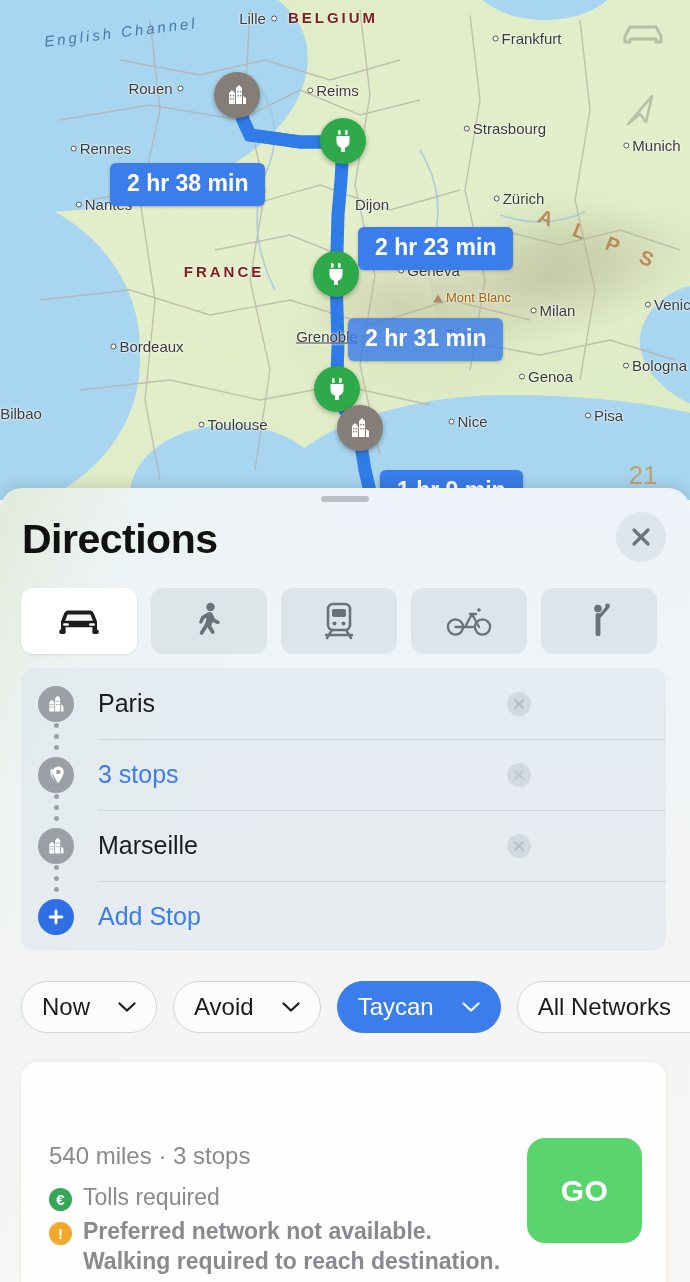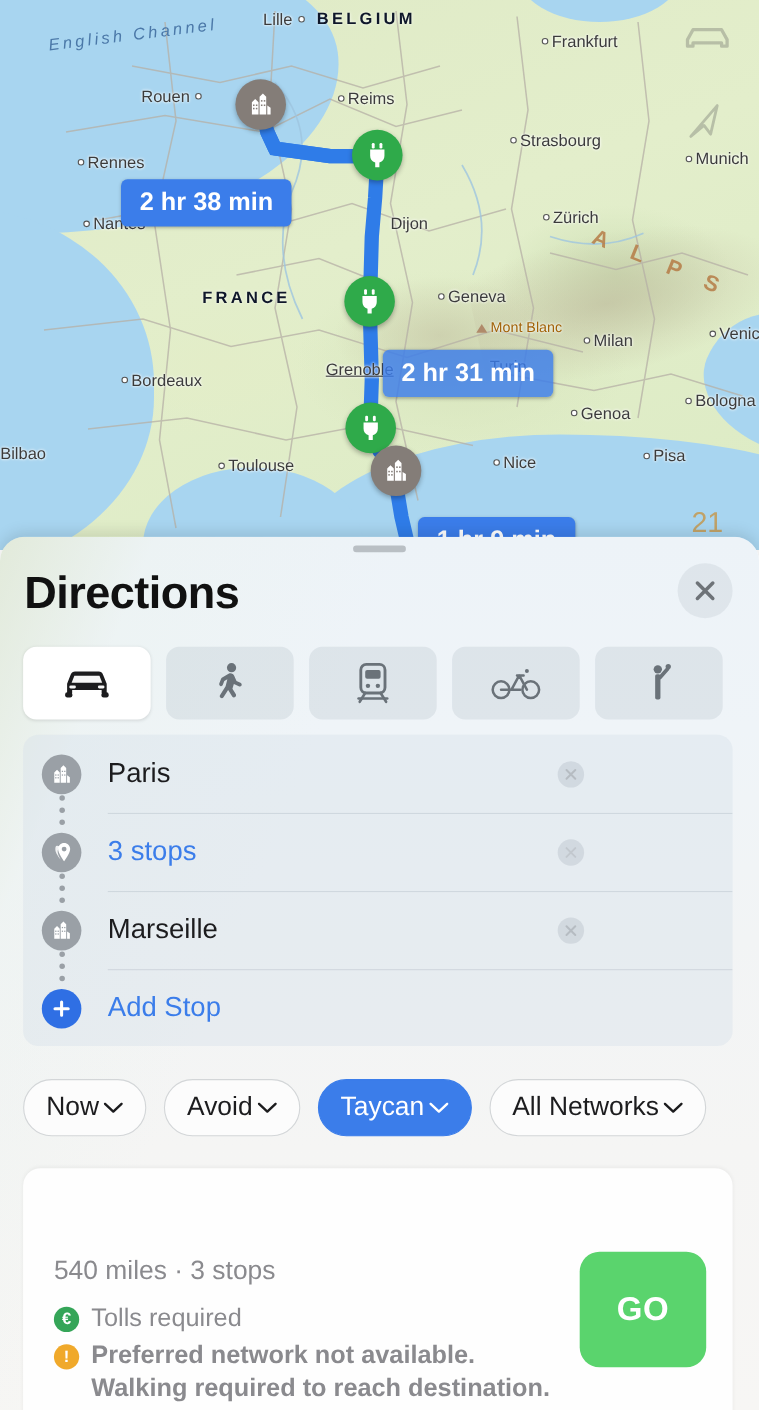--- a/index.html
+++ b/index.html
@@ -86,7 +86,7 @@
     text-shadow: none;
   }
   .maplabel.country {
-    color: #0f172a; letter-spacing: 3px; font-weight: bold; font-size: 15px;
+    color: #7f1d1d; letter-spacing: 3px; font-weight: bold; font-size: 15px;
     text-shadow: 0 0 3px rgba(255,255,255,.9);
   }
   .maplabel.alps {

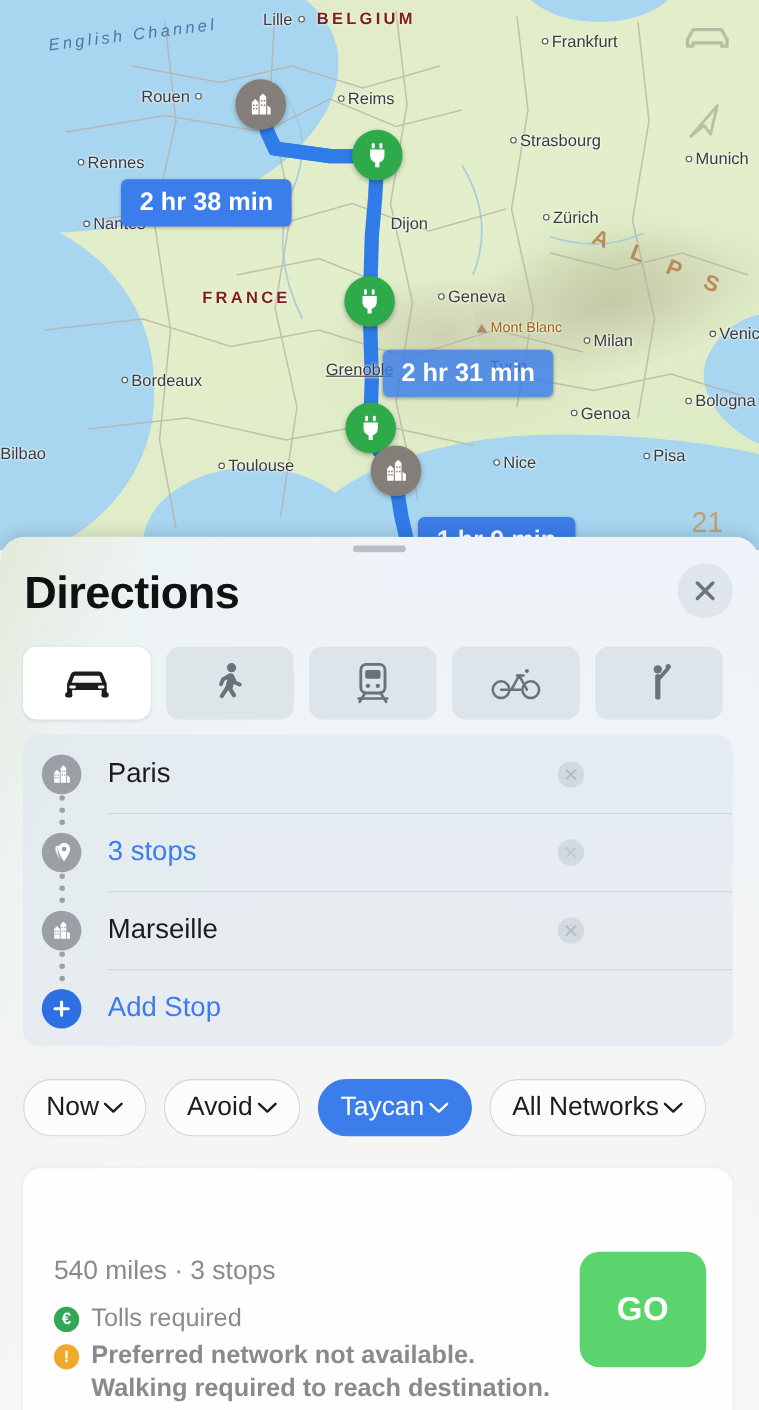--- a/index.html
+++ b/index.html
@@ -413,6 +413,7 @@
     </div>
 
     <div class="eta" style="left:110px;top:163px;">2 hr 38 min</div>
+    <div class="eta" style="left:358px;top:227px;">2 hr 23 min</div>
     <div class="eta faded" style="left:348px;top:318px;">2 hr 31 min</div>
     <div class="eta" style="left:380px;top:470px;">1 hr 9 min</div>
 

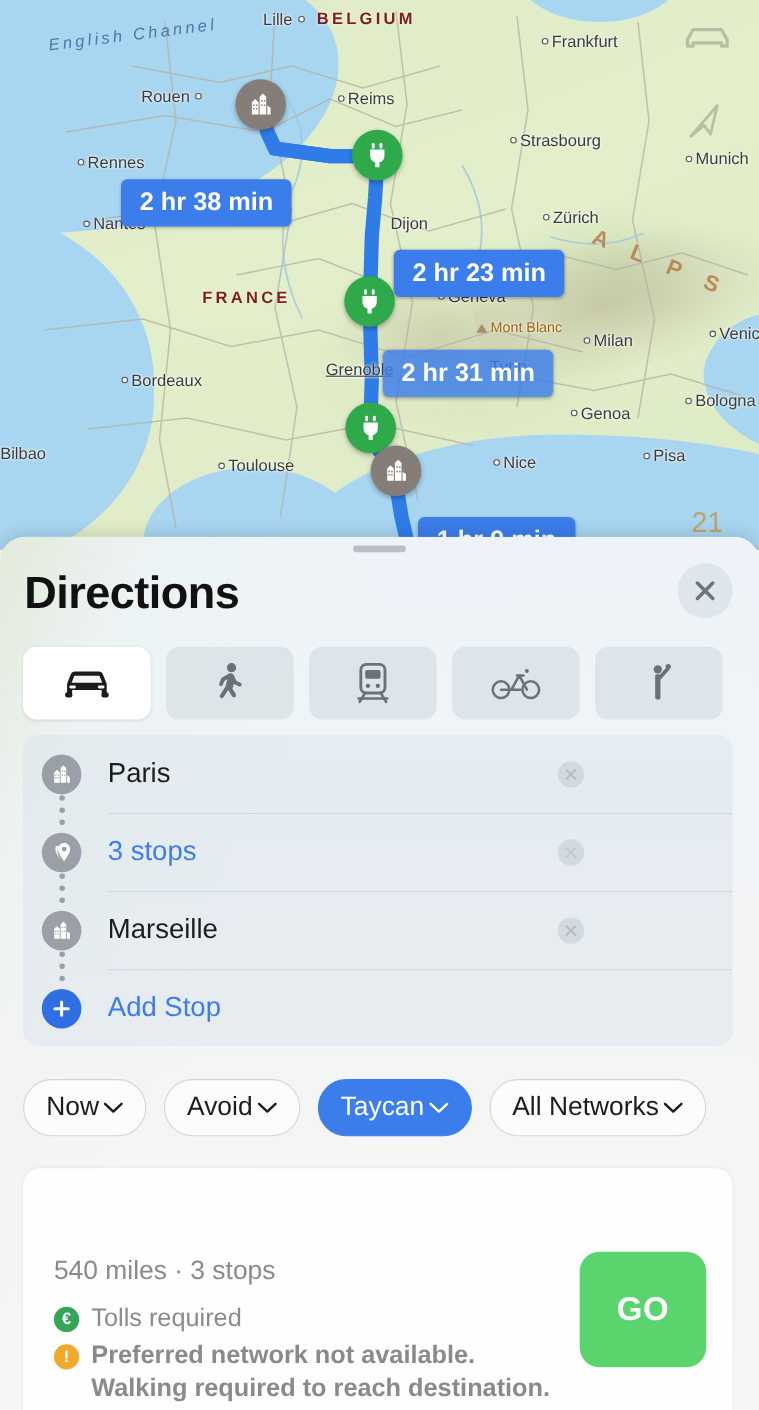--- a/index.html
+++ b/index.html
@@ -227,7 +227,7 @@
     height: 52px; border-radius: 26px;
     background: #fcfcfc;
     border: 1px solid #d3d6d8;
-    display: flex; align-items: center; gap: 4px;
+    display: flex; align-items: center; gap: 28px;
     padding: 0 20px;
     font-size: 24px; color: #1c1c1e;
     white-space: nowrap;

